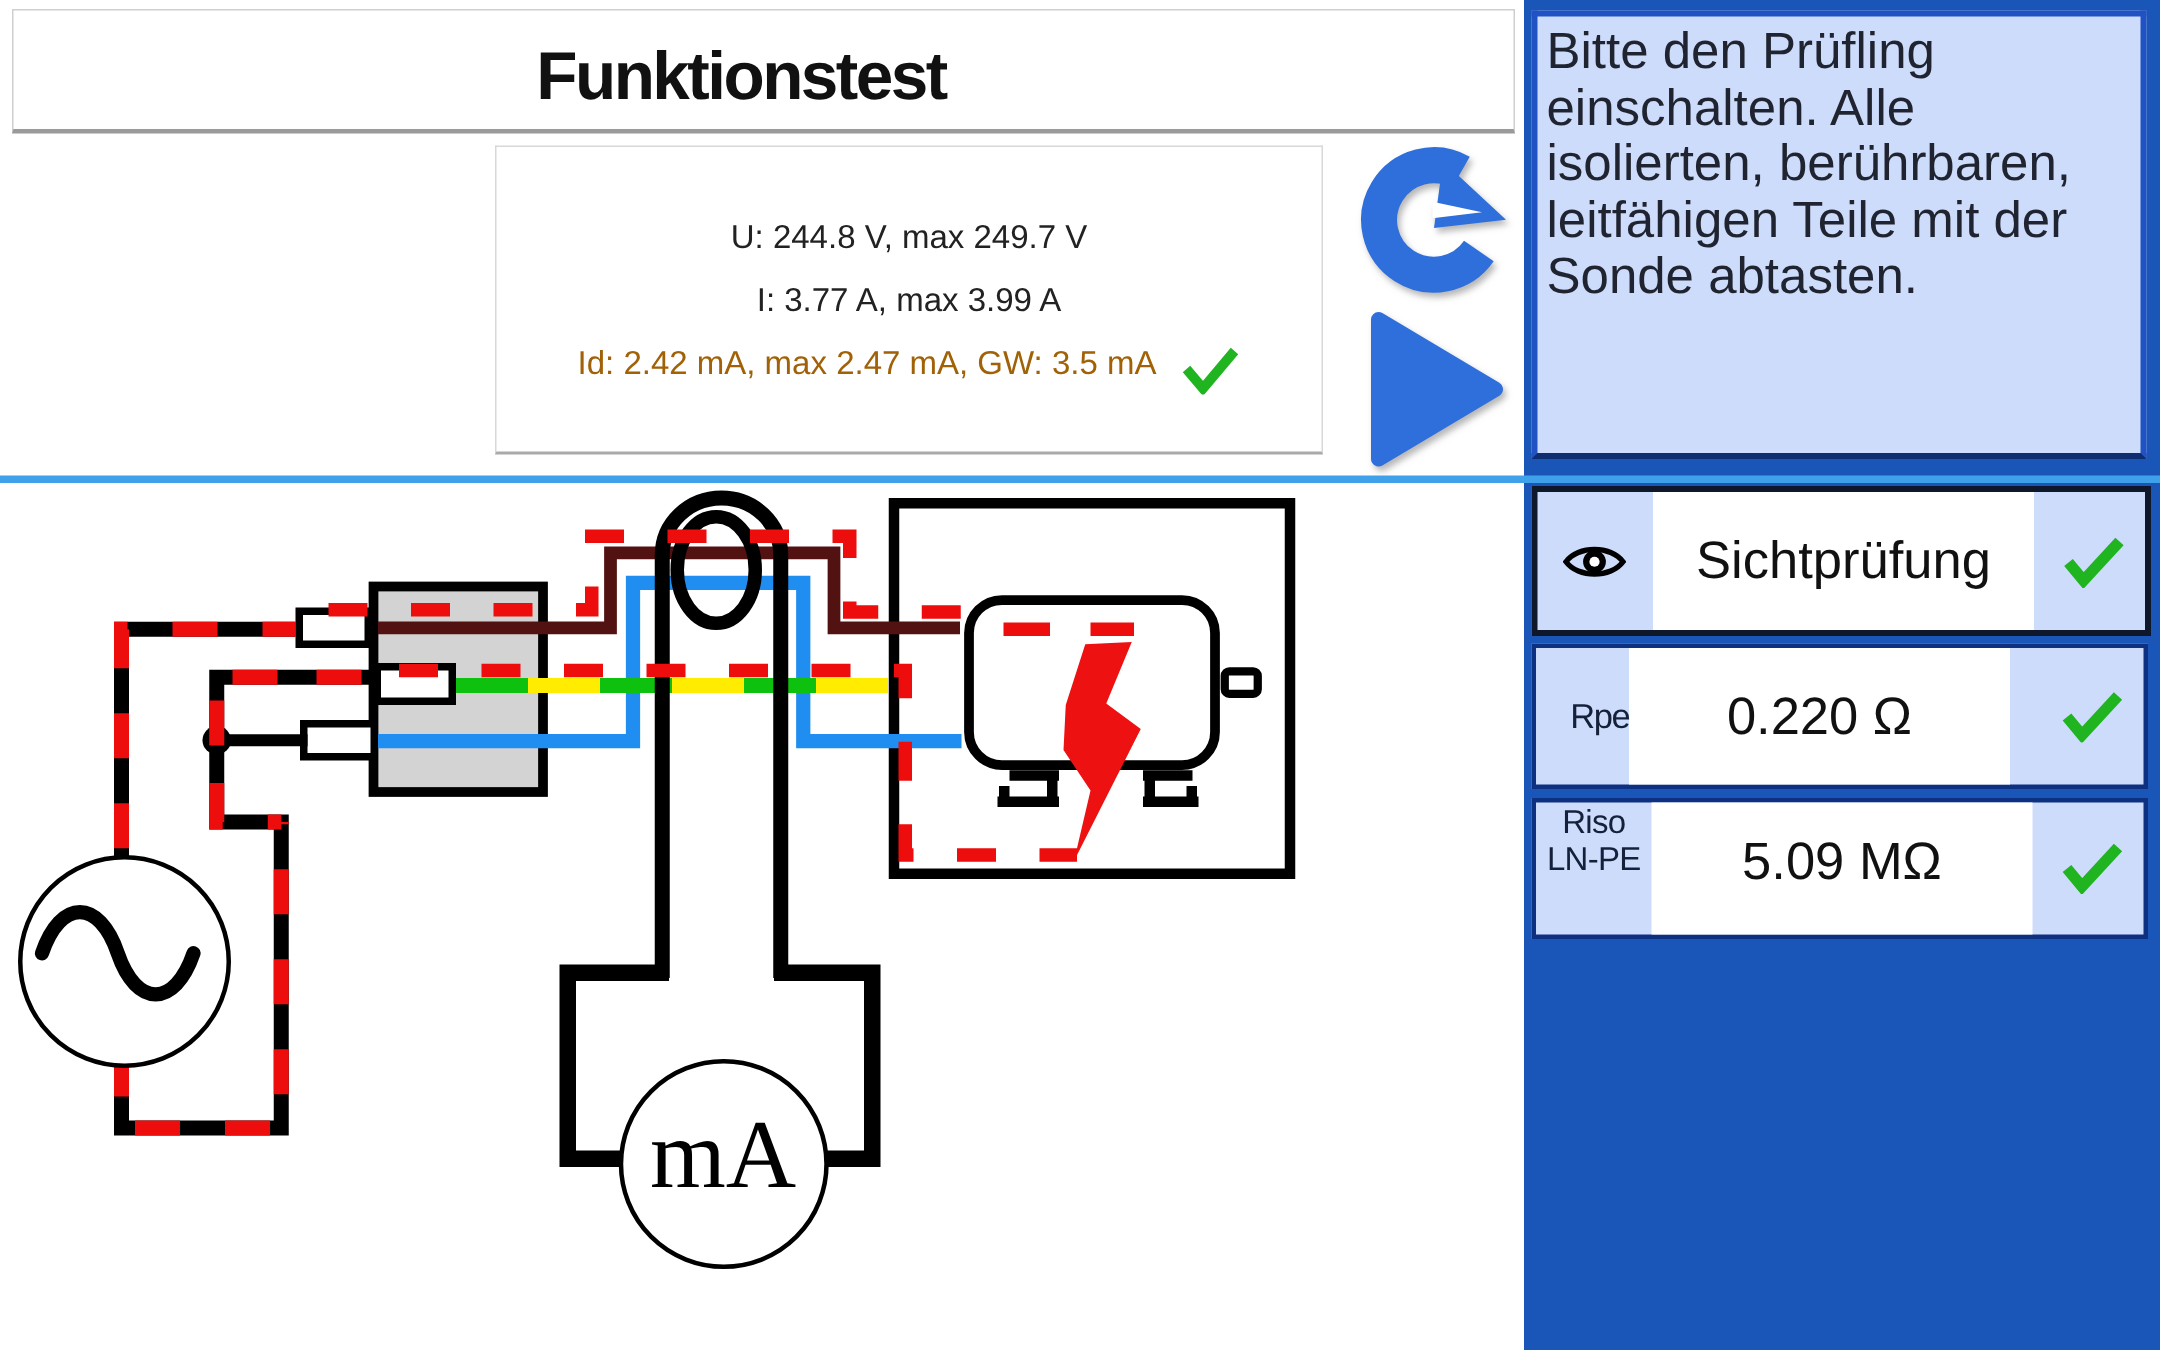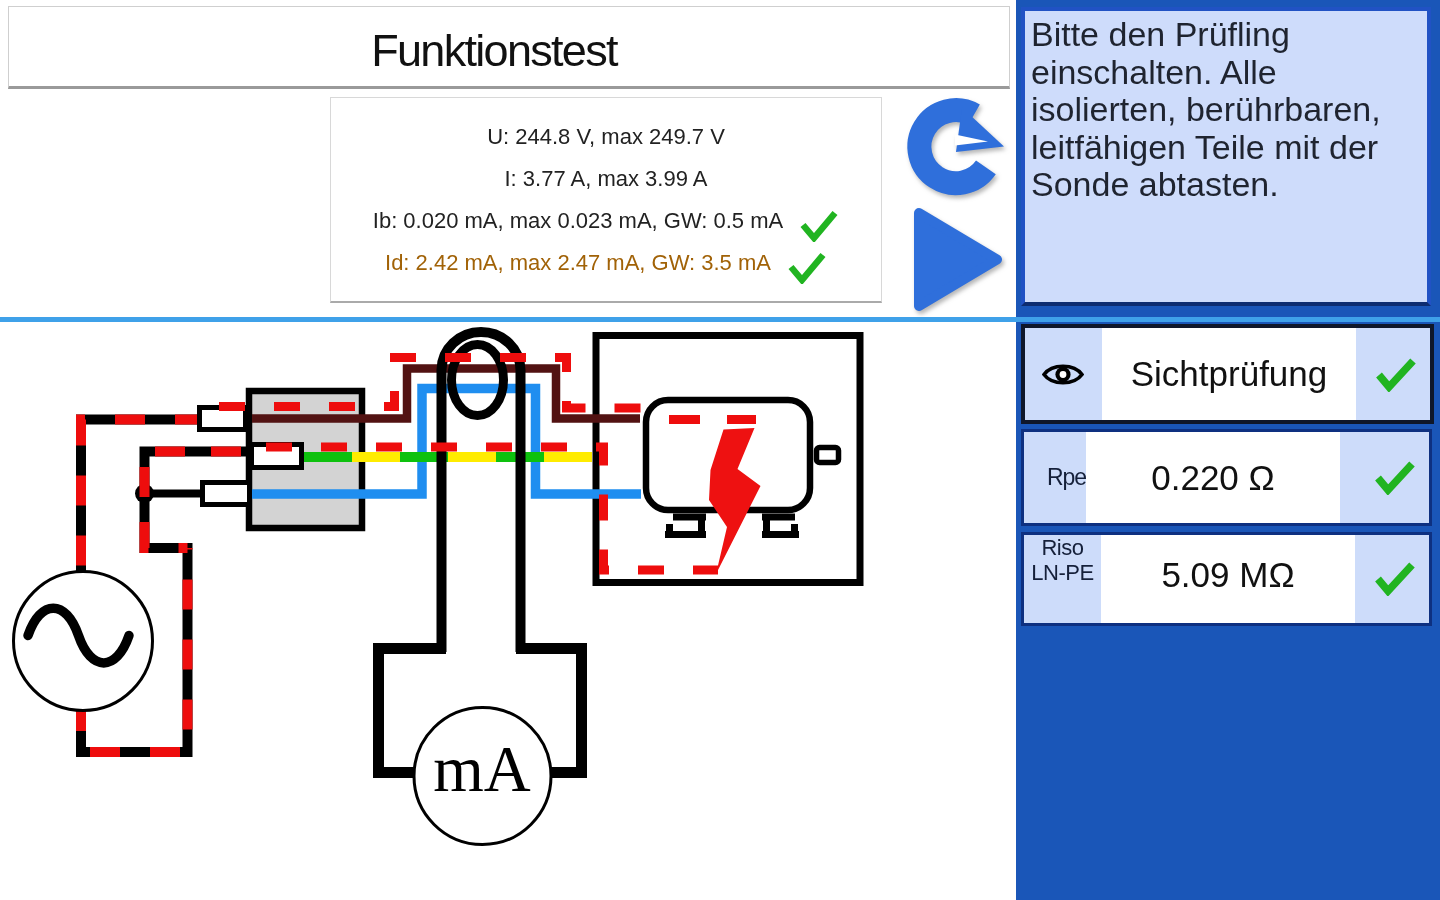--- a/index.html
+++ b/index.html
@@ -10,7 +10,7 @@
 <body>
 
 <div class="abs" style="left:8px;top:6px;width:1000px;height:79px;background:#fff;border:1px solid #cfcfcf;border-bottom:3px solid #9a9a9a;display:flex;align-items:center;justify-content:center;">
-  <div style="font-size:45px;font-weight:normal;color:#111;padding-right:30px;margin-top:8px;letter-spacing:-1.7px;">Funktionstest</div>
+  <div style="font-size:45px;font-weight:bold;color:#111;padding-right:30px;margin-top:8px;letter-spacing:-1.7px;">Funktionstest</div>
 </div>
 
 <div class="abs" style="left:330px;top:97px;width:550px;height:203px;background:#fff;border:1px solid #d8d8d8;border-bottom:2px solid #aaa;display:flex;flex-direction:column;justify-content:center;">

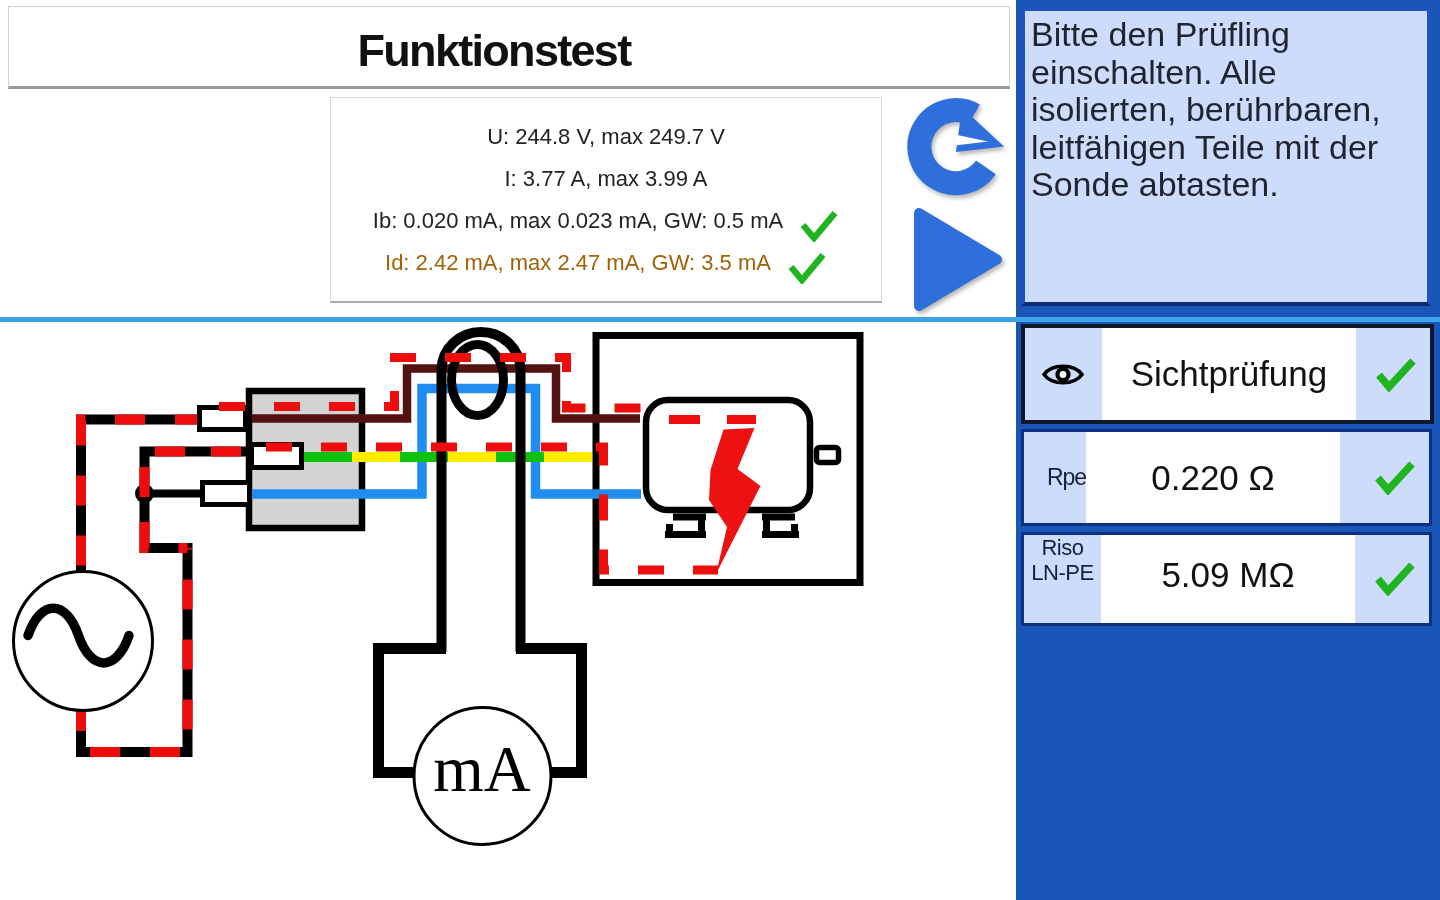--- a/index.html
+++ b/index.html
@@ -20,11 +20,6 @@
   <div style="height:42px;display:flex;align-items:center;justify-content:center;font-size:22px;color:#222;">I: 3.77 A, max 3.99 A</div>
 
 
-  <div style="height:42px;display:flex;align-items:center;justify-content:center;font-size:22px;color:#222;">Ib: 0.020 mA, max 0.023 mA, GW: 0.5 mA
-    <svg width="40" height="34" viewBox="0 0 40 34" style="margin-left:16px;transform:translateY(4px);">
-        <path d="M4 17 L15 30 L36 5" fill="none" stroke="#21b421" stroke-width="6.5"></path>
-      </svg>
-  </div>
 
   <div style="height:42px;display:flex;align-items:center;justify-content:center;font-size:22px;color:#a16207;">Id: 2.42 mA, max 2.47 mA, GW: 3.5 mA
     <svg width="40" height="34" viewBox="0 0 40 34" style="margin-left:16px;transform:translateY(4px);">

